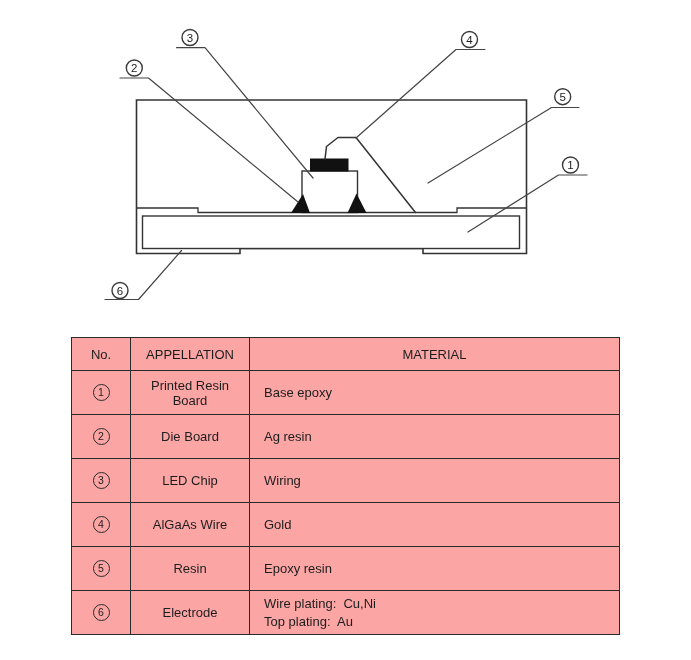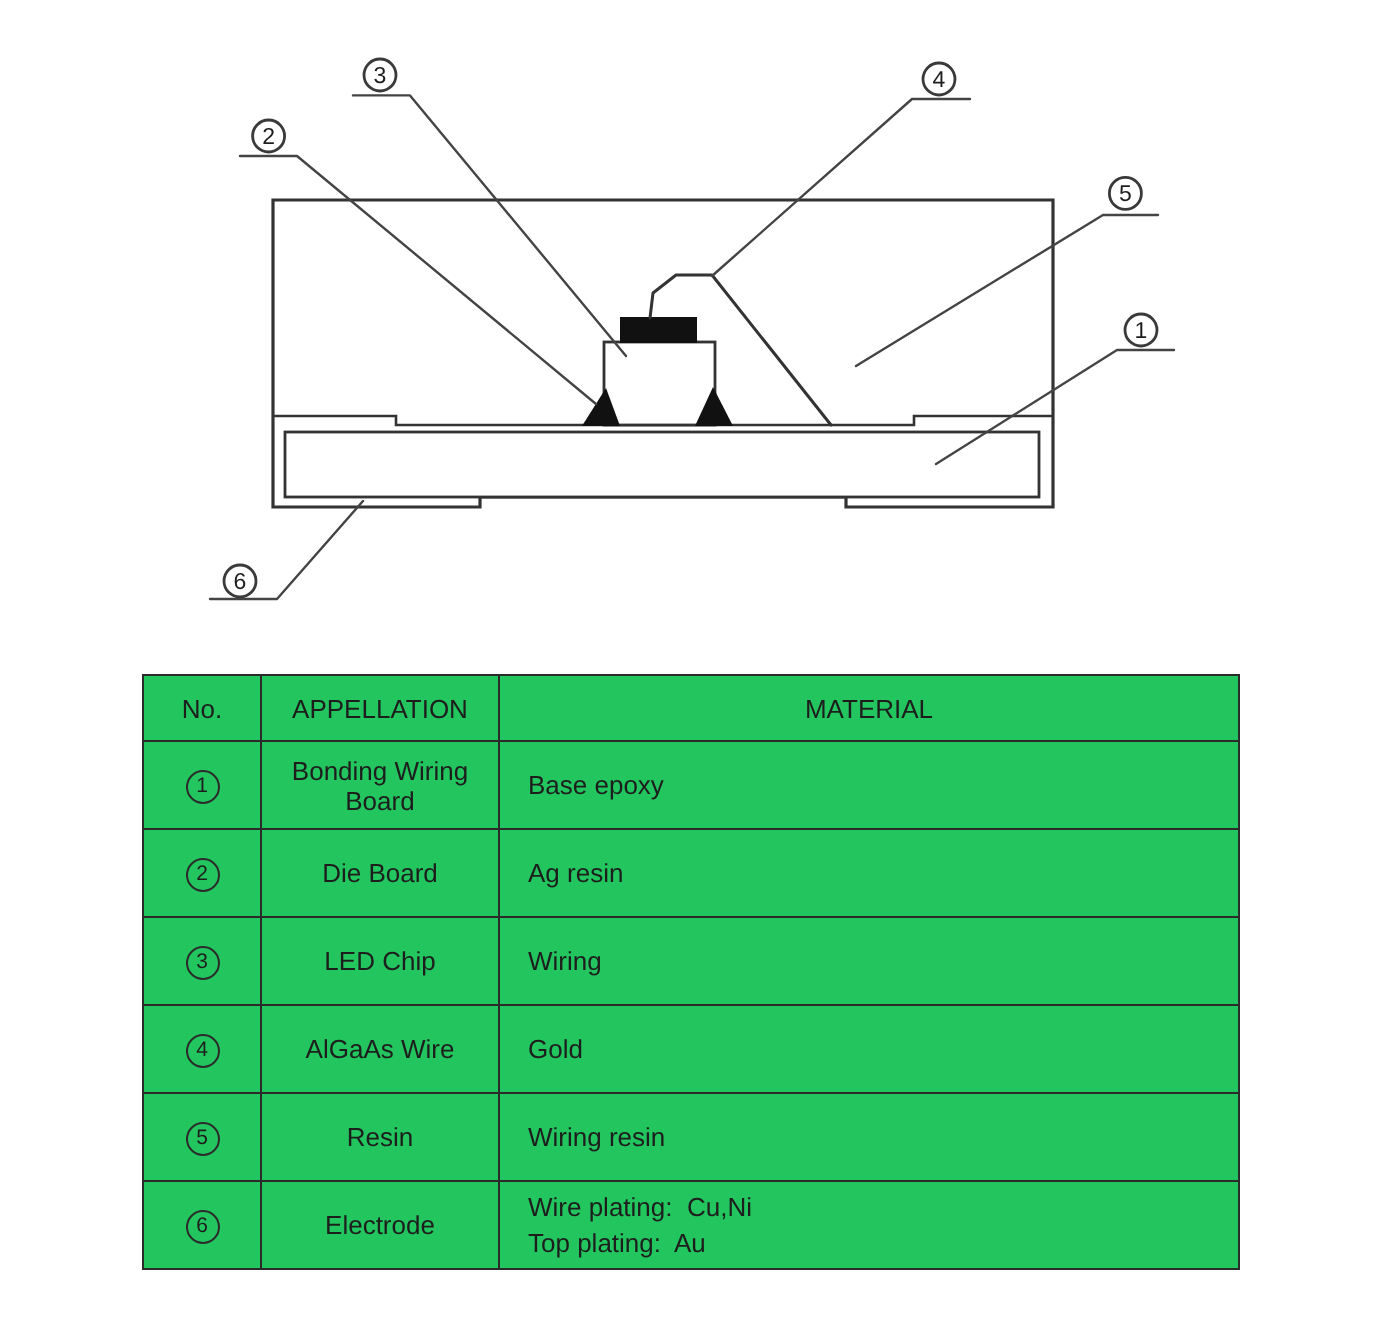--- a/index.html
+++ b/index.html
@@ -45,7 +45,7 @@
   .parts-table th, .parts-table td {
     border: 1.5px solid #2b2b2b;
     font-weight: normal;
-    background: #22c55e;
+    background: #fca5a5;
   }
   .parts-table thead tr { height: 33px; }
   .parts-table tbody tr { height: 44px; }

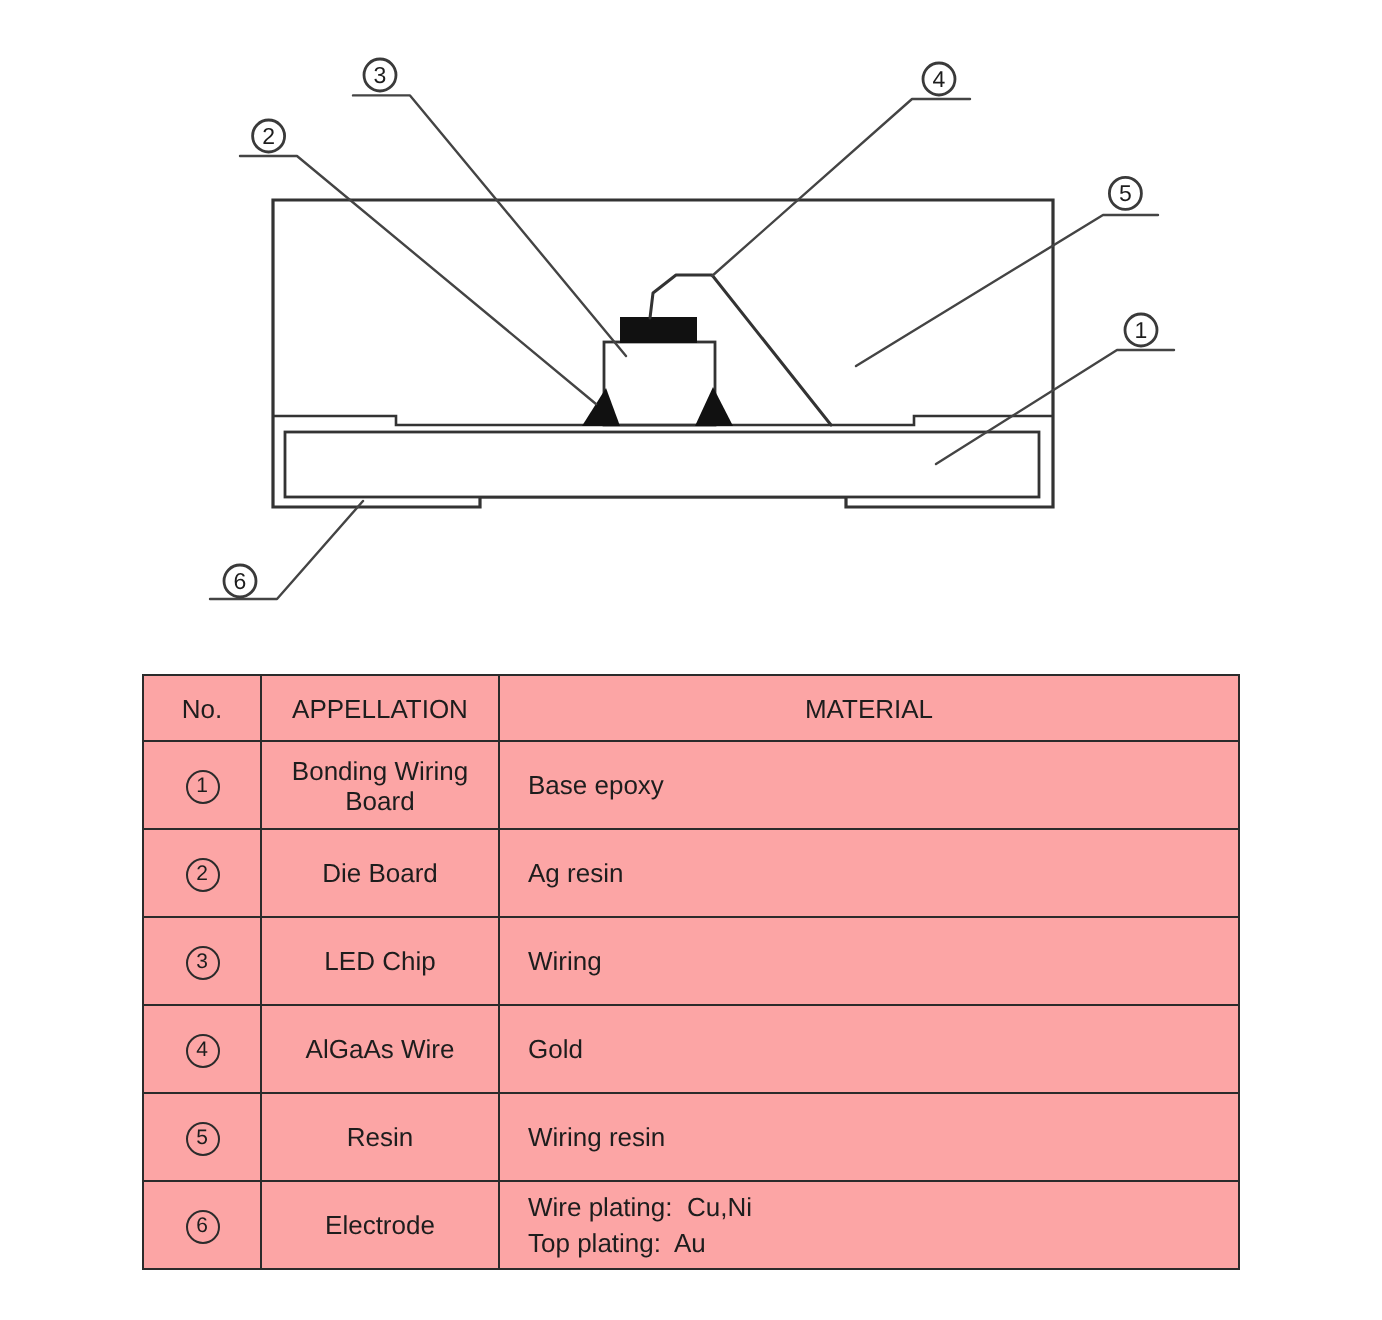--- a/index.html
+++ b/index.html
@@ -145,7 +145,7 @@
         <td class="cell-center">
           <span class="circled-num">1</span>
         </td>
-        <td class="cell-center">Bonding Wiring Board</td>
+        <td class="cell-center">Printed Resin Board</td>
         <td class="cell-material">Base epoxy</td>
       </tr>
       <tr>

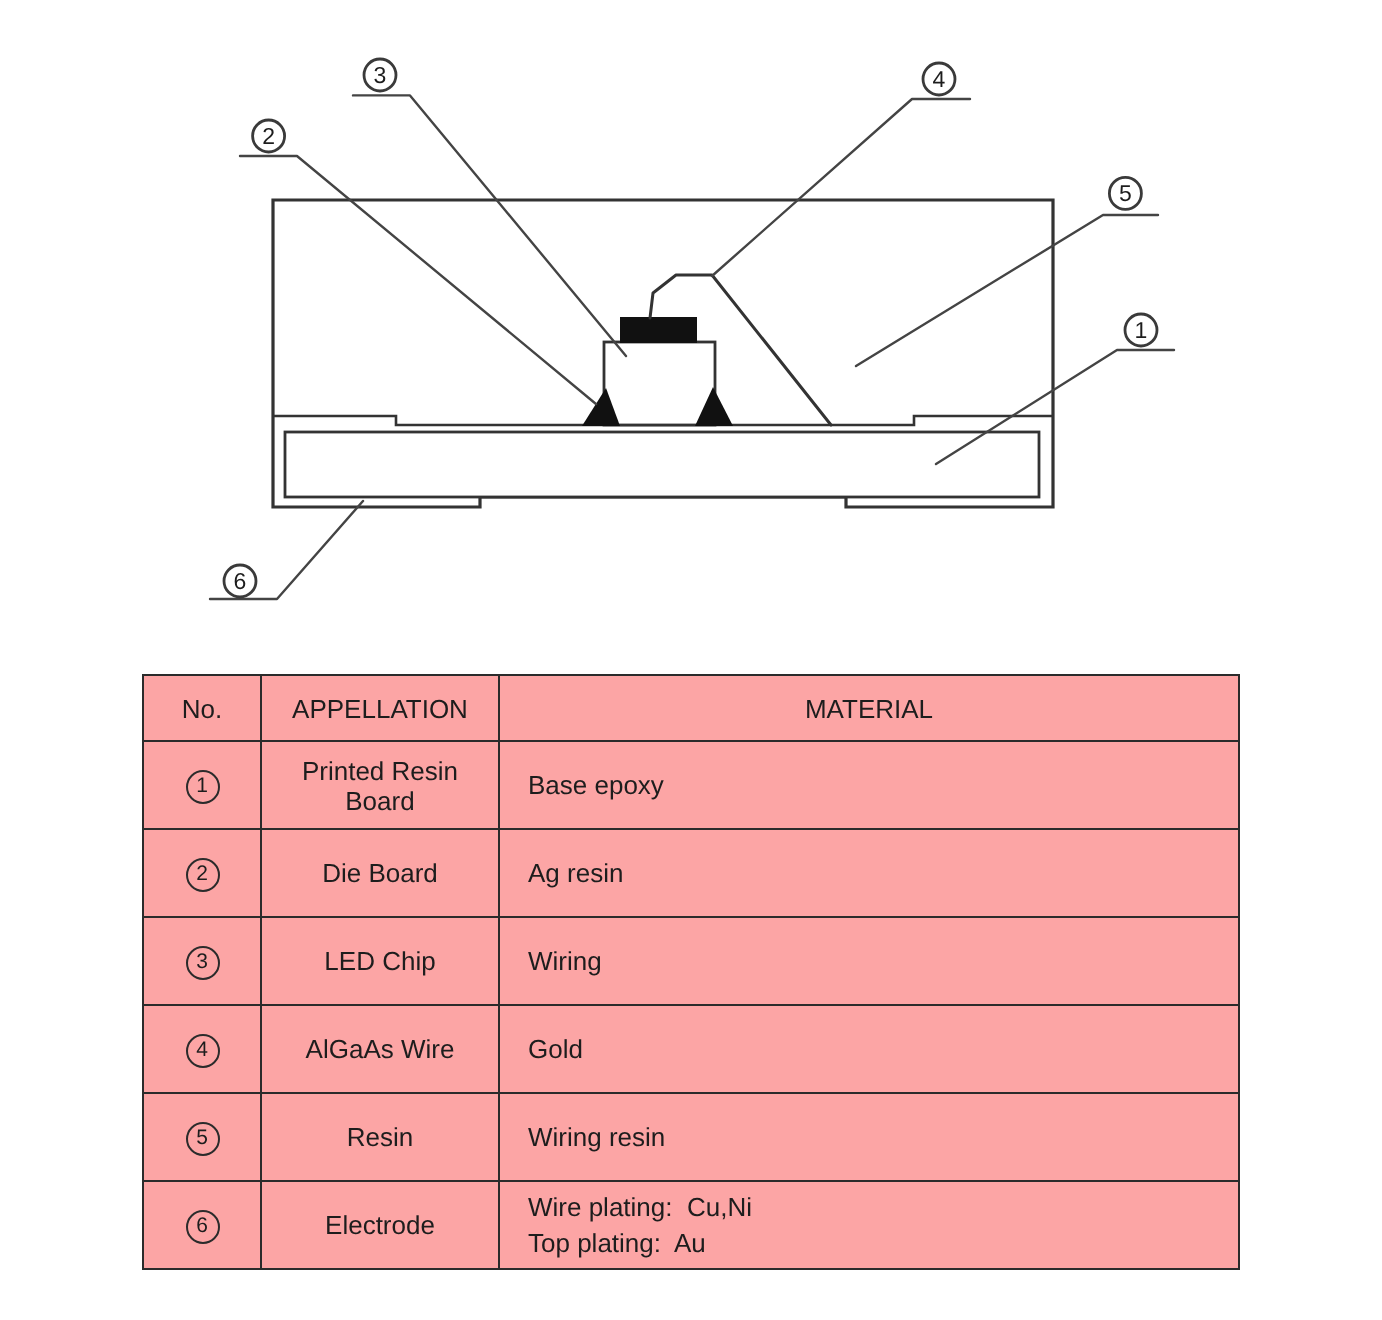--- a/index.html
+++ b/index.html
@@ -174,7 +174,7 @@
           <span class="circled-num">5</span>
         </td>
         <td class="cell-center">Resin</td>
-        <td class="cell-material">Wiring resin</td>
+        <td class="cell-material">Epoxy resin</td>
       </tr>
       <tr>
         <td class="cell-center">

